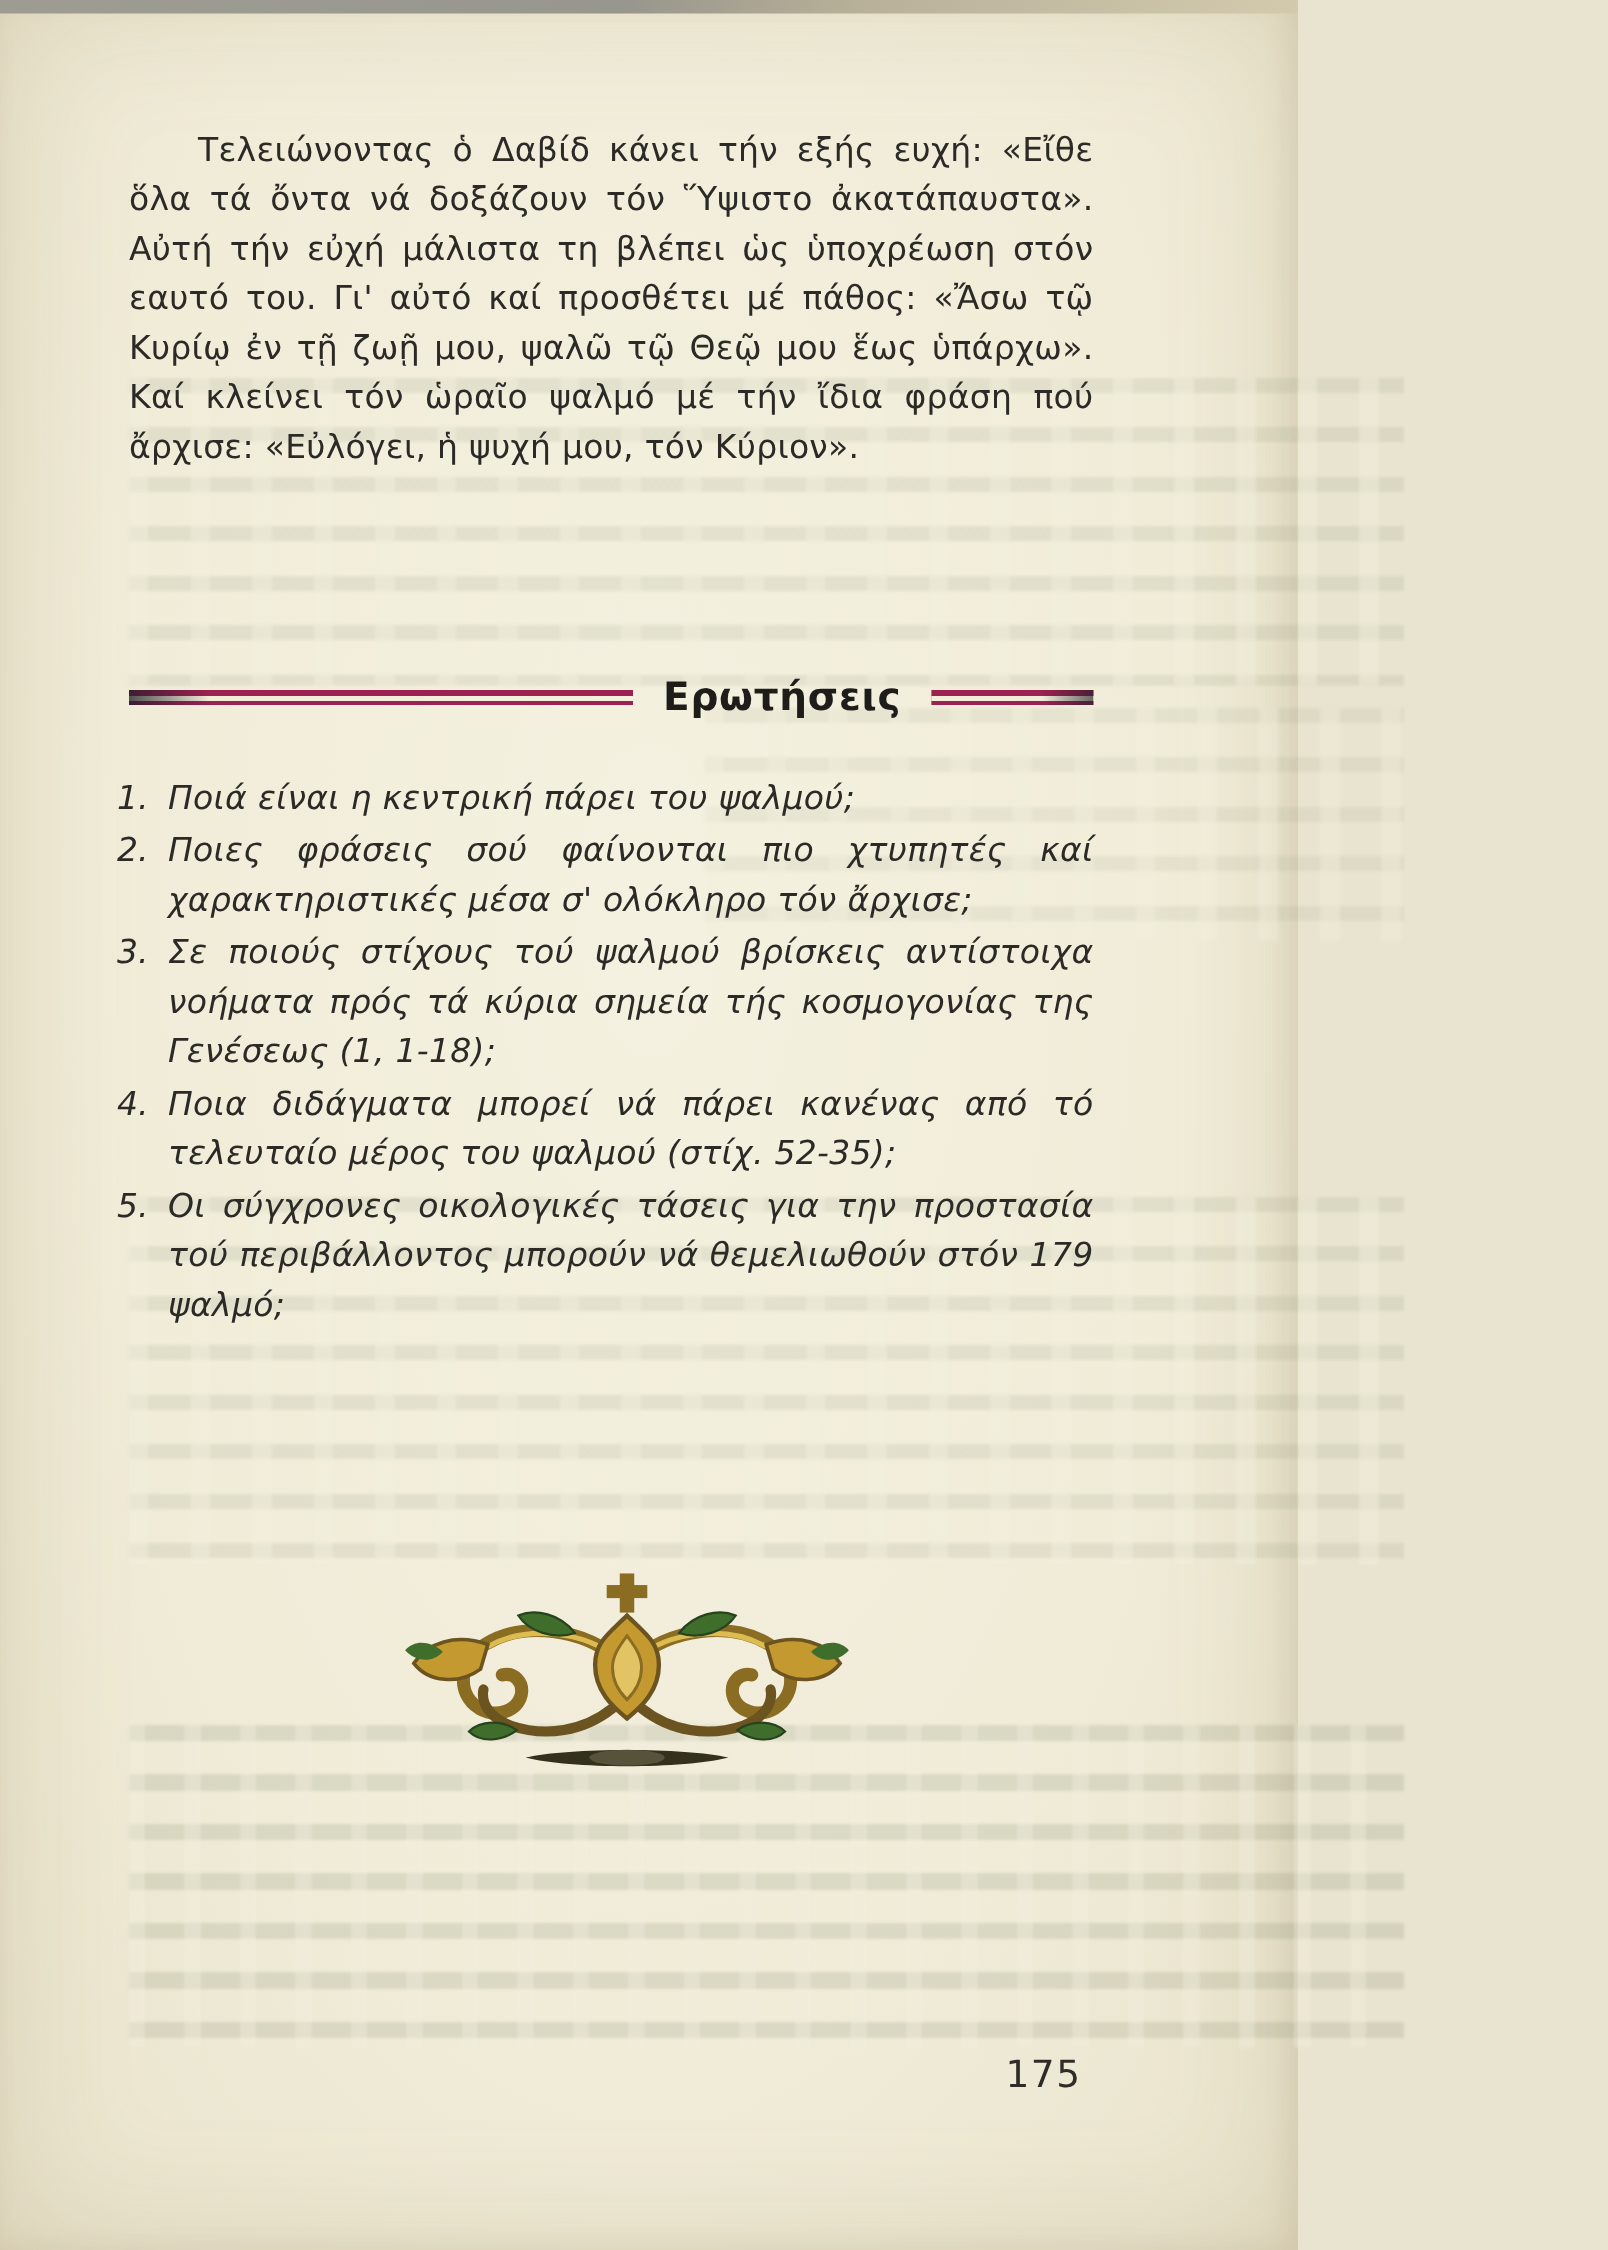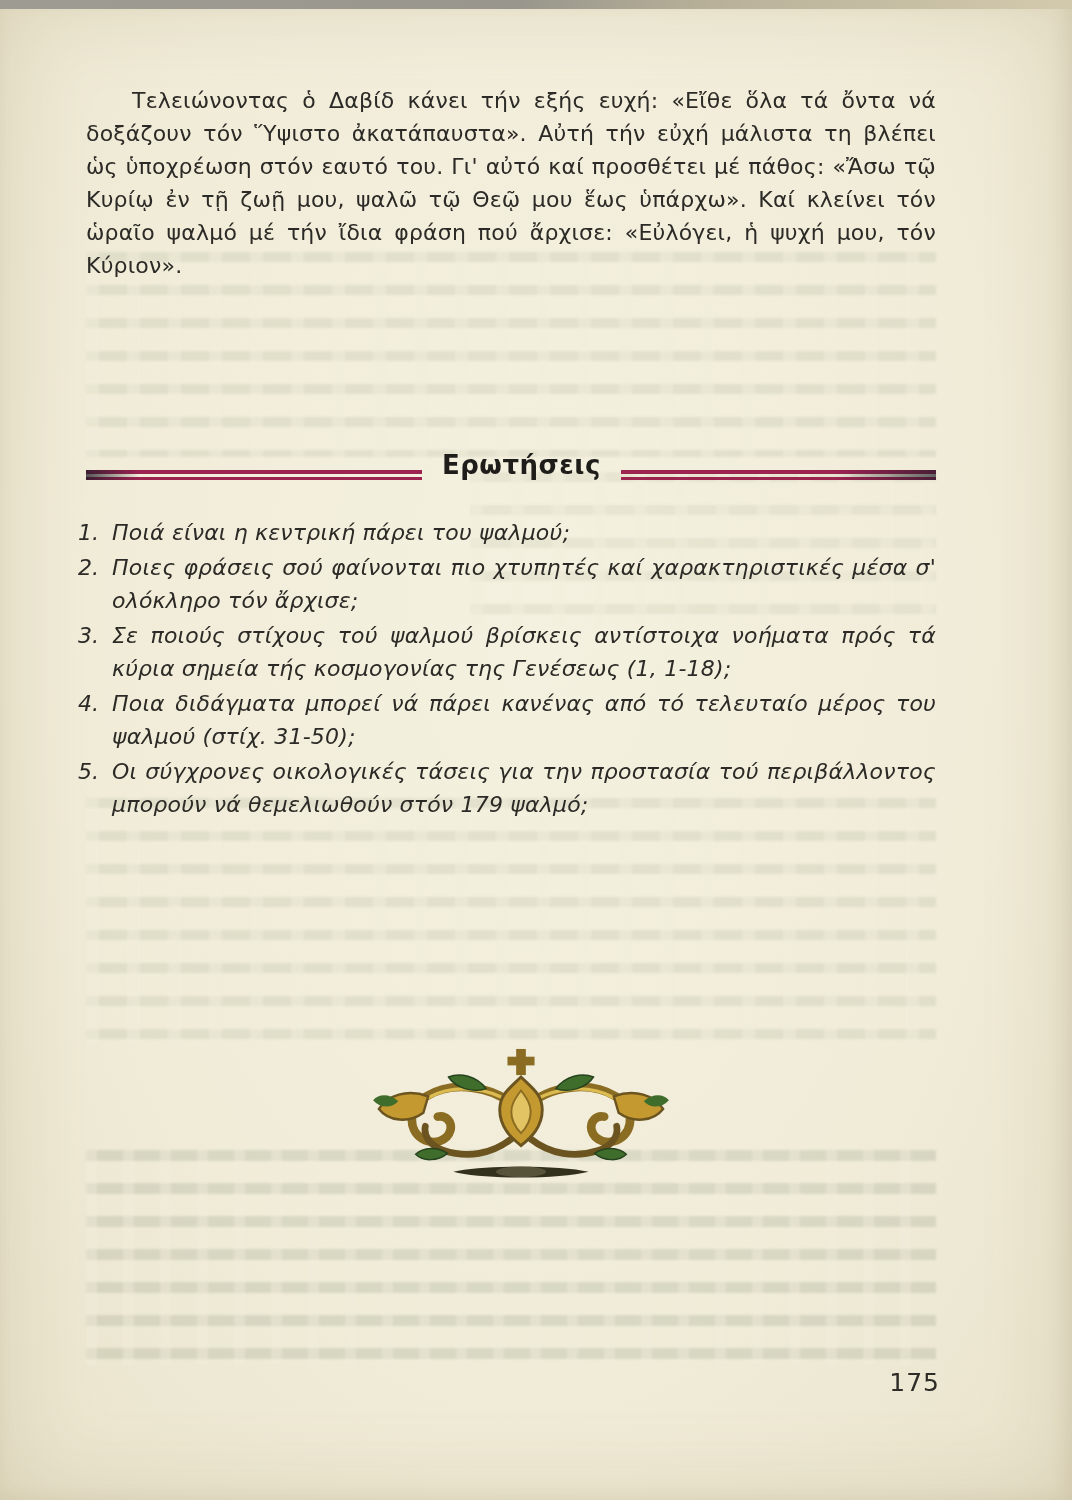--- a/index.html
+++ b/index.html
@@ -15,7 +15,7 @@
   }
   .page {
     position: relative;
-    width: 1072px;
+    width: 865px;
     height: 1500px;
     background: #f2eedc;
     background-image: radial-gradient(ellipse at 50% 40%, #f5f1e0 0%, #f0ecd8 60%, #e9e3cc 100%);

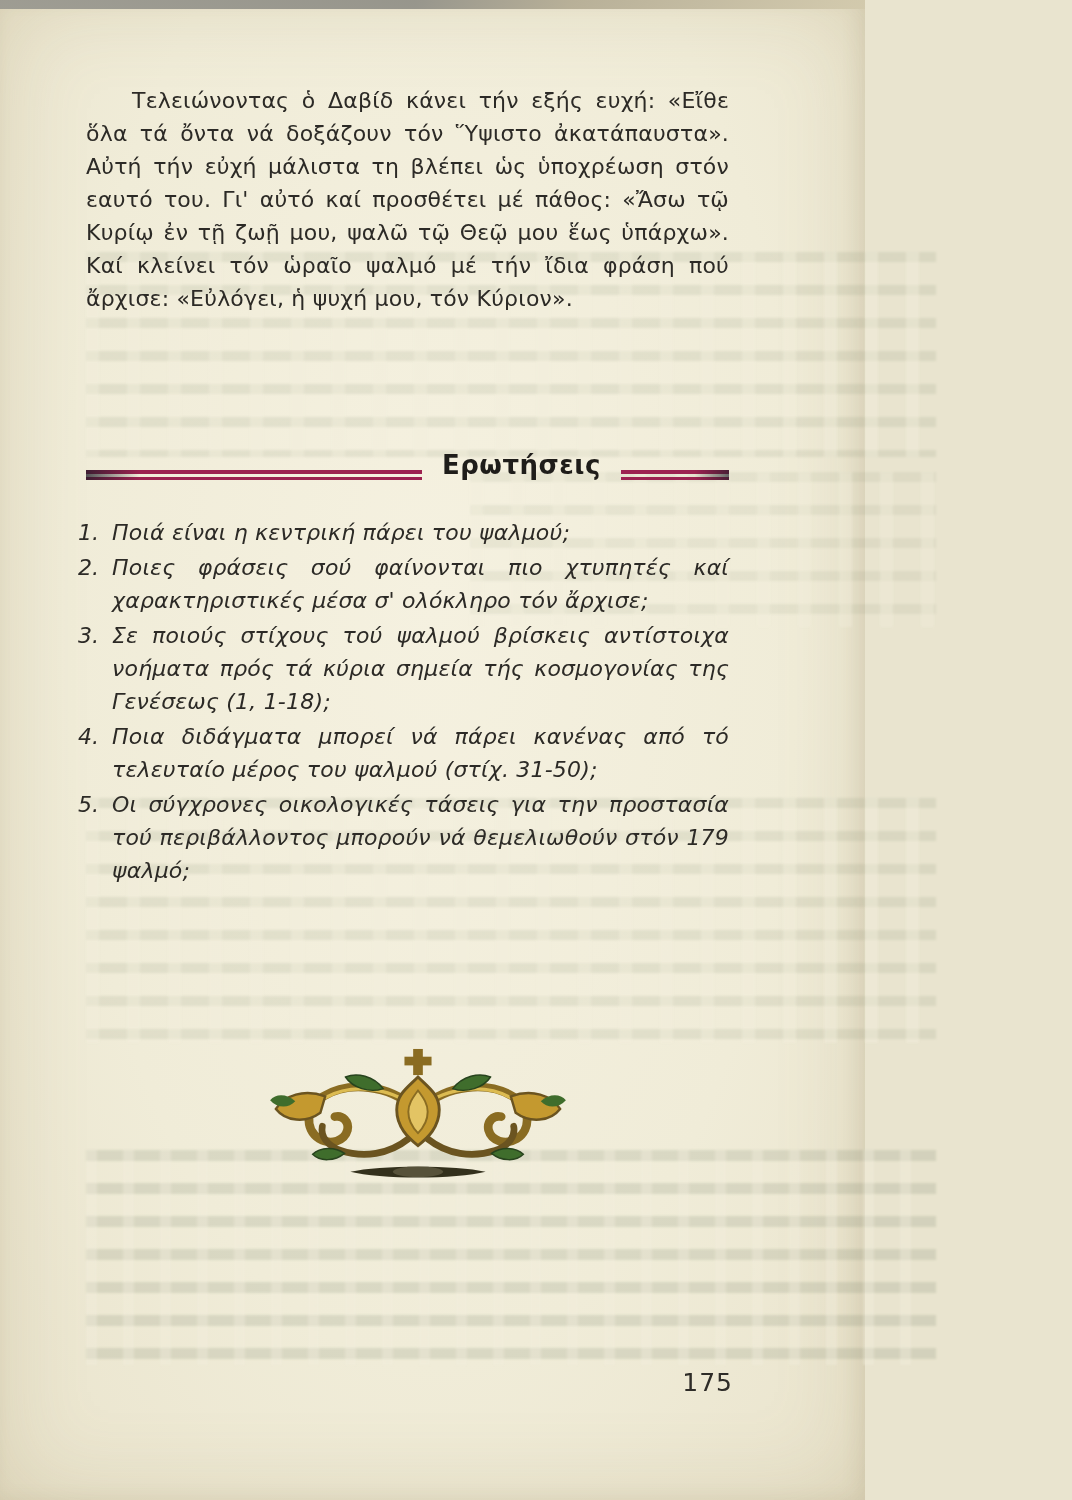--- a/index.html
+++ b/index.html
@@ -49,7 +49,7 @@
     left: 86px;
     right: 136px;
     display: flex;
-    align-items: flex-end;
+    align-items: center;
   }
   .rule {
     height: 10px;

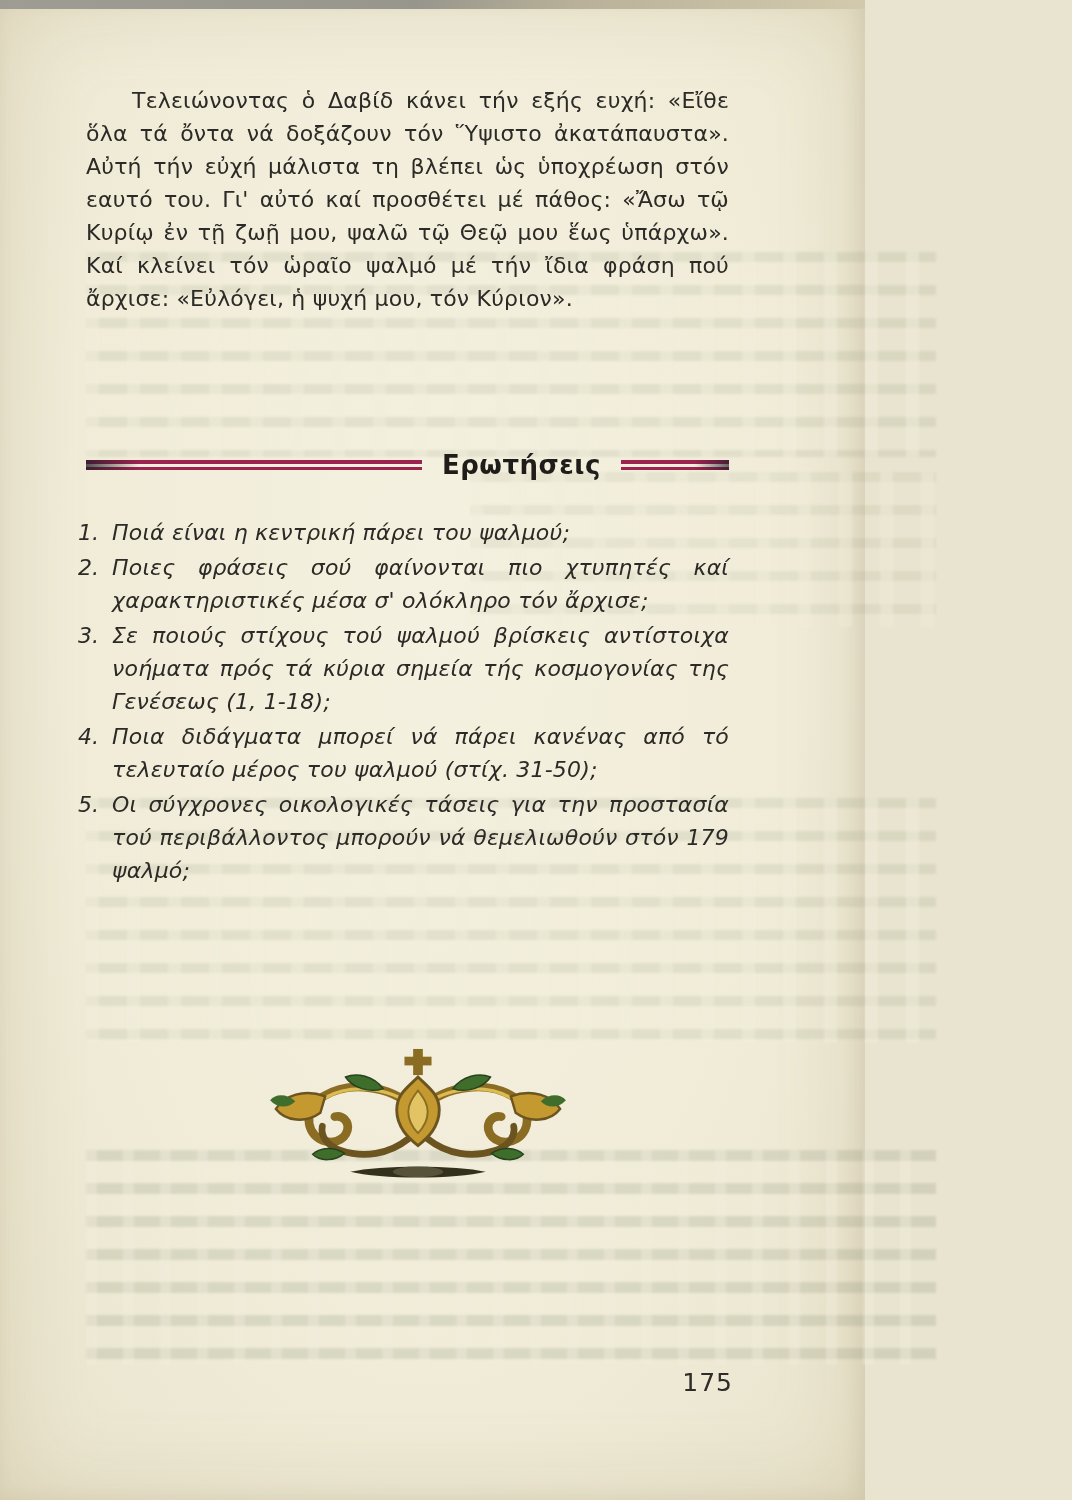--- a/index.html
+++ b/index.html
@@ -174,7 +174,7 @@
     </li>
     <li class="q">
       <span class="qnum">4.</span>
-      <span class="qtext">Ποια διδάγματα μπορεί νά πάρει κανένας από τό τελευταίο μέρος του ψαλμού (στίχ. 31-50);</span>
+      <span class="qtext">Ποια διδάγματα μπορεί νά πάρει κανένας από τό τελευταίο μέρος του ψαλμού (στίχ. 52-35);</span>
     </li>
     <li class="q">
       <span class="qnum">5.</span>

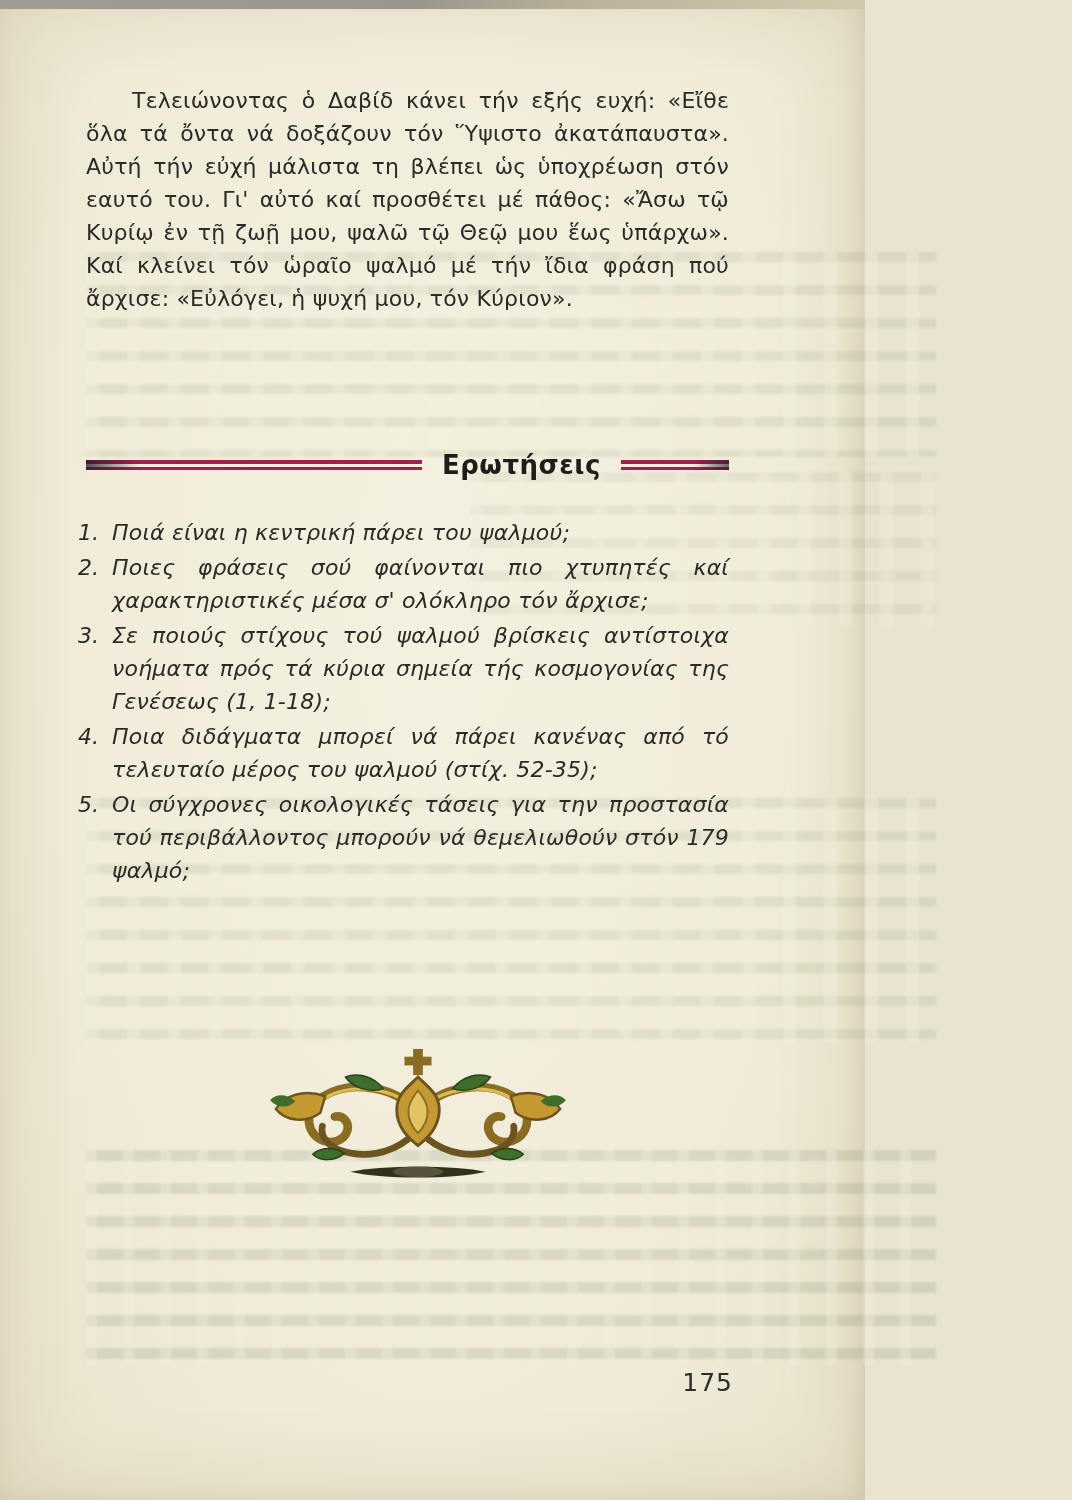--- a/index.html
+++ b/index.html
@@ -114,7 +114,7 @@
   .pagenum {
     position: absolute;
     top: 1368px;
-    right: 132px;
+    right: 144px;
     font-size: 25px;
     color: #2e2c28;
     letter-spacing: 1px;

